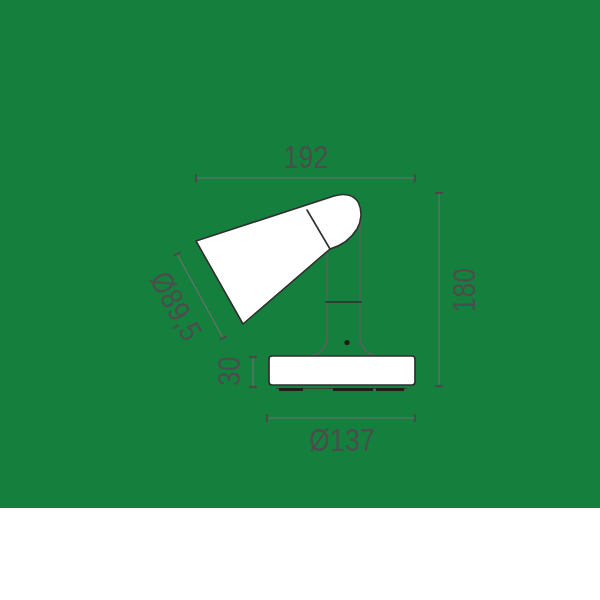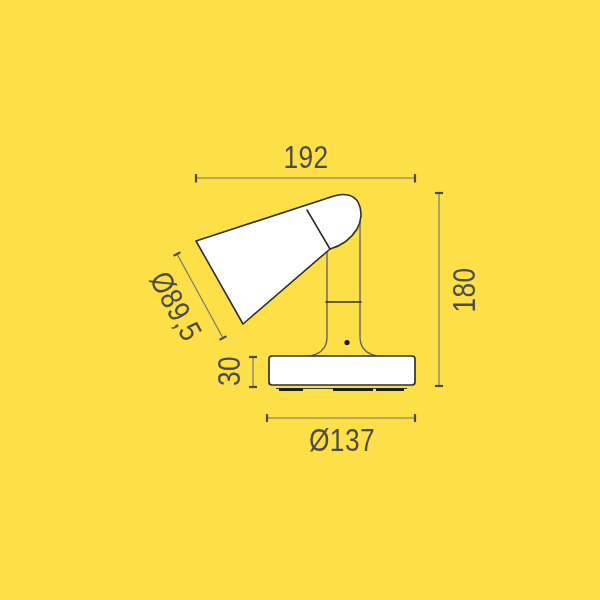--- a/index.html
+++ b/index.html
@@ -14,8 +14,8 @@
   .canvas-wrap {
     position: relative;
     width: 600px;
-    height: 600px;
-    background: #fde047;
+    height: 508px;
+    background: #15803d;
     text-decoration: underline;
   }
   svg { display: block; }

